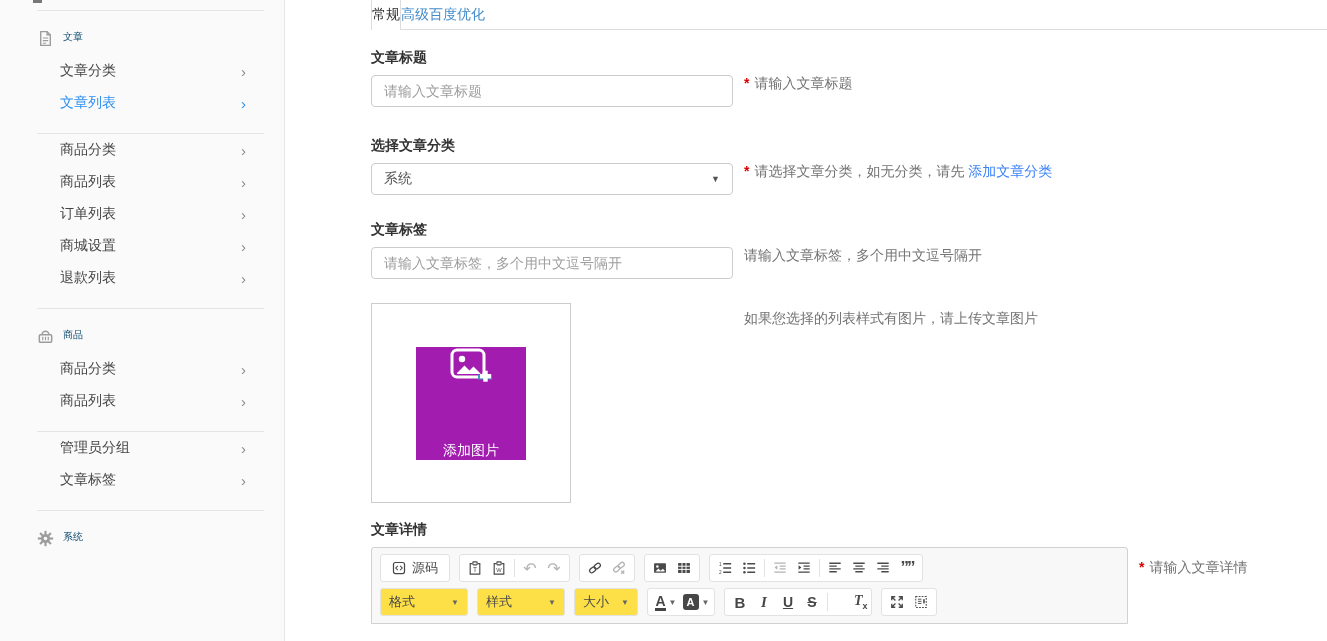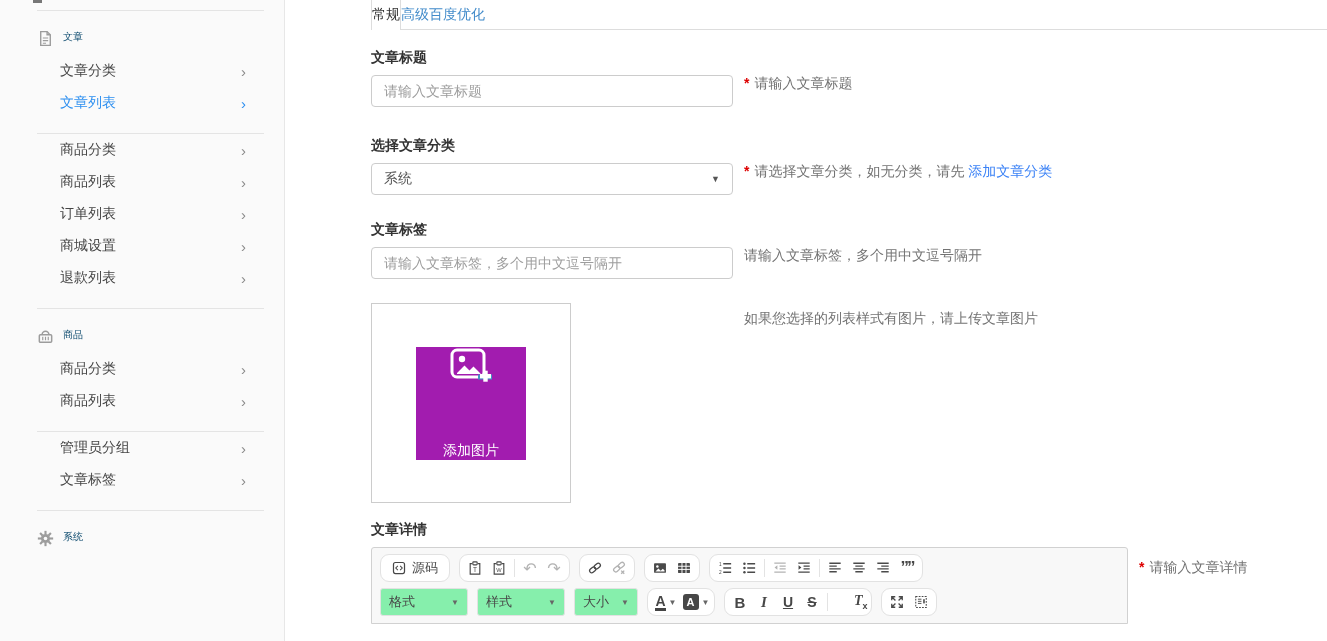--- a/index.html
+++ b/index.html
@@ -60,7 +60,7 @@
   .trow { display:flex; gap:9px; }
   .trow + .trow { margin-top:6px; }
   .tgroup { display:flex; align-items:center; background:#fff; border:1px solid #e2e2e2;
-    border-radius:9px; height:28px; padding:0 3px; }
+    border-radius:3px; height:28px; padding:0 3px; }
   .tbtn { min-width:24px; height:24px; display:flex; align-items:center; justify-content:center;
     color:#474747; cursor:pointer; font-size:14px; }
   .tbtn.disabled { color:#b3b3b3; cursor:default; }

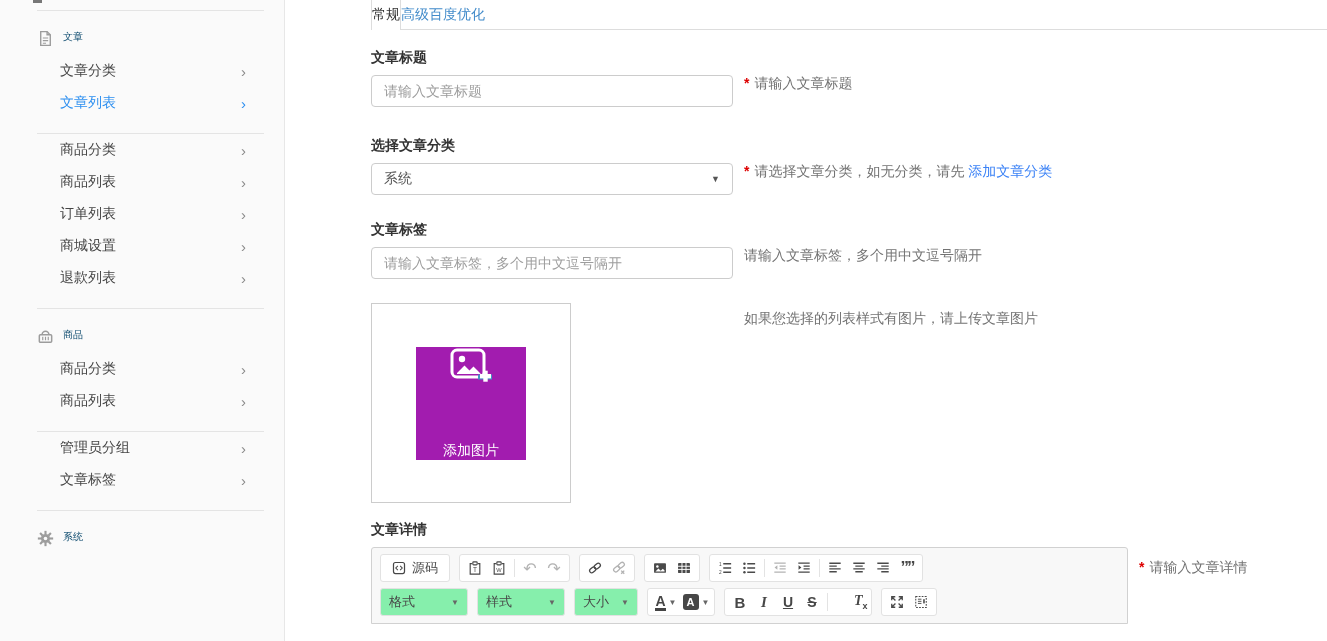--- a/index.html
+++ b/index.html
@@ -67,7 +67,7 @@
   .tbtn svg { width:14px; height:14px; }
   .tsep { width:1px; height:18px; background:#e3e3e3; margin:0 3px; }
   .src-btn { padding:0 8px; gap:6px; font-size:13px; }
-  .combo { display:flex; align-items:center; justify-content:space-between; background:#86efac;
+  .combo { display:flex; align-items:center; justify-content:space-between; background:#fde047;
     border:1px solid #e2e2e2; border-radius:3px; height:28px; padding:0 8px; font-size:13px;
     color:#474747; cursor:pointer; }
   .combo .caret { font-size:8px; color:#666; }

